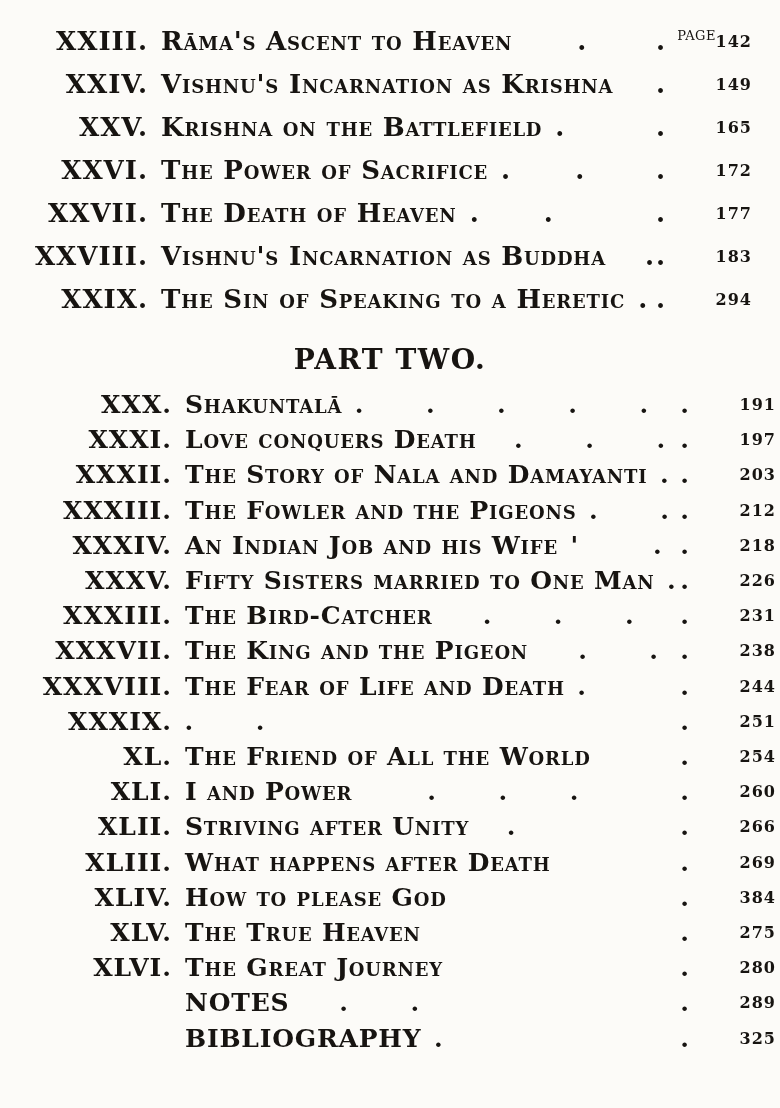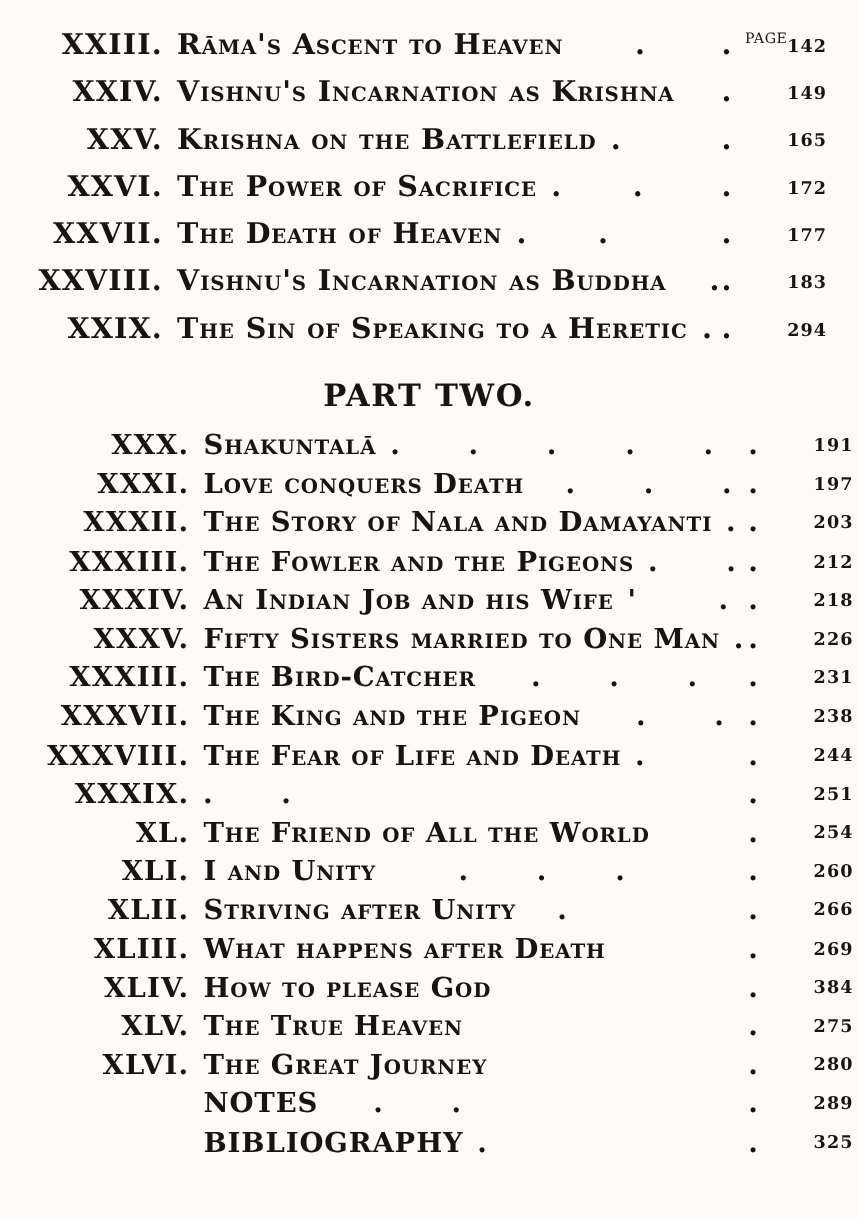--- a/index.html
+++ b/index.html
@@ -260,7 +260,7 @@
 
       <div class="row">
         <span class="num">XLI.</span>
-        <span class="ttl">I and Unity</span>
+        <span class="ttl">I and Power</span>
         <span class="dots">   .   .   .</span>
         <span class="fill"></span>
         <span class="leader">.</span>

